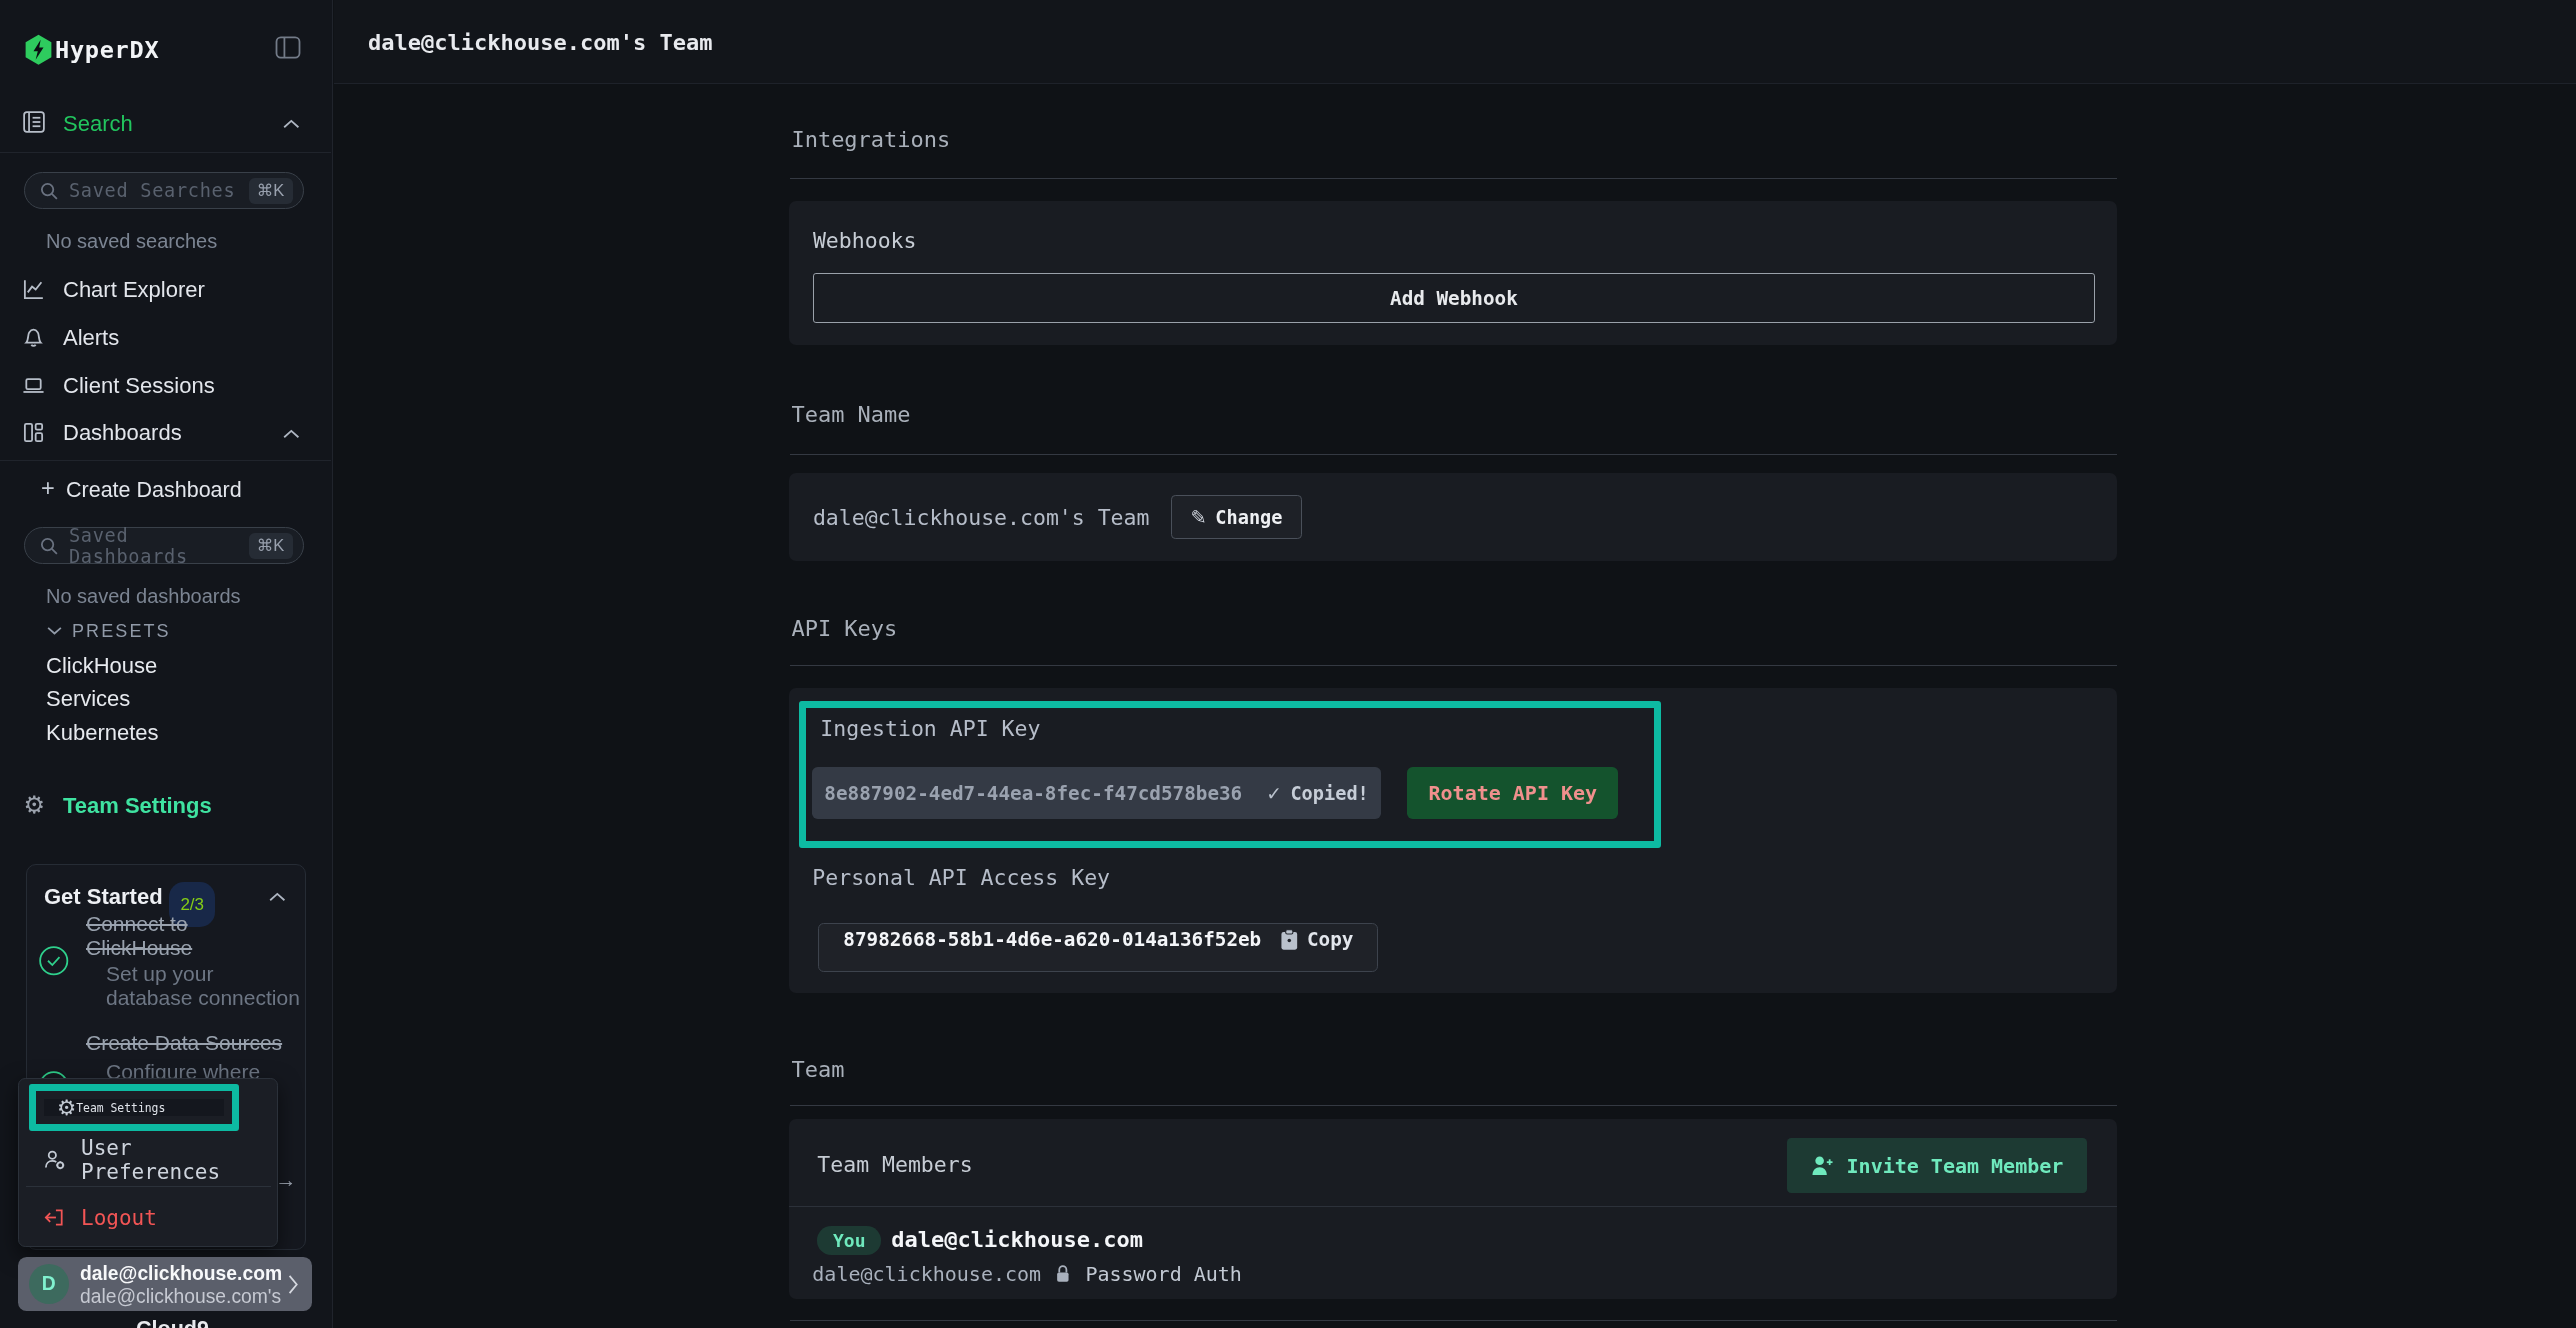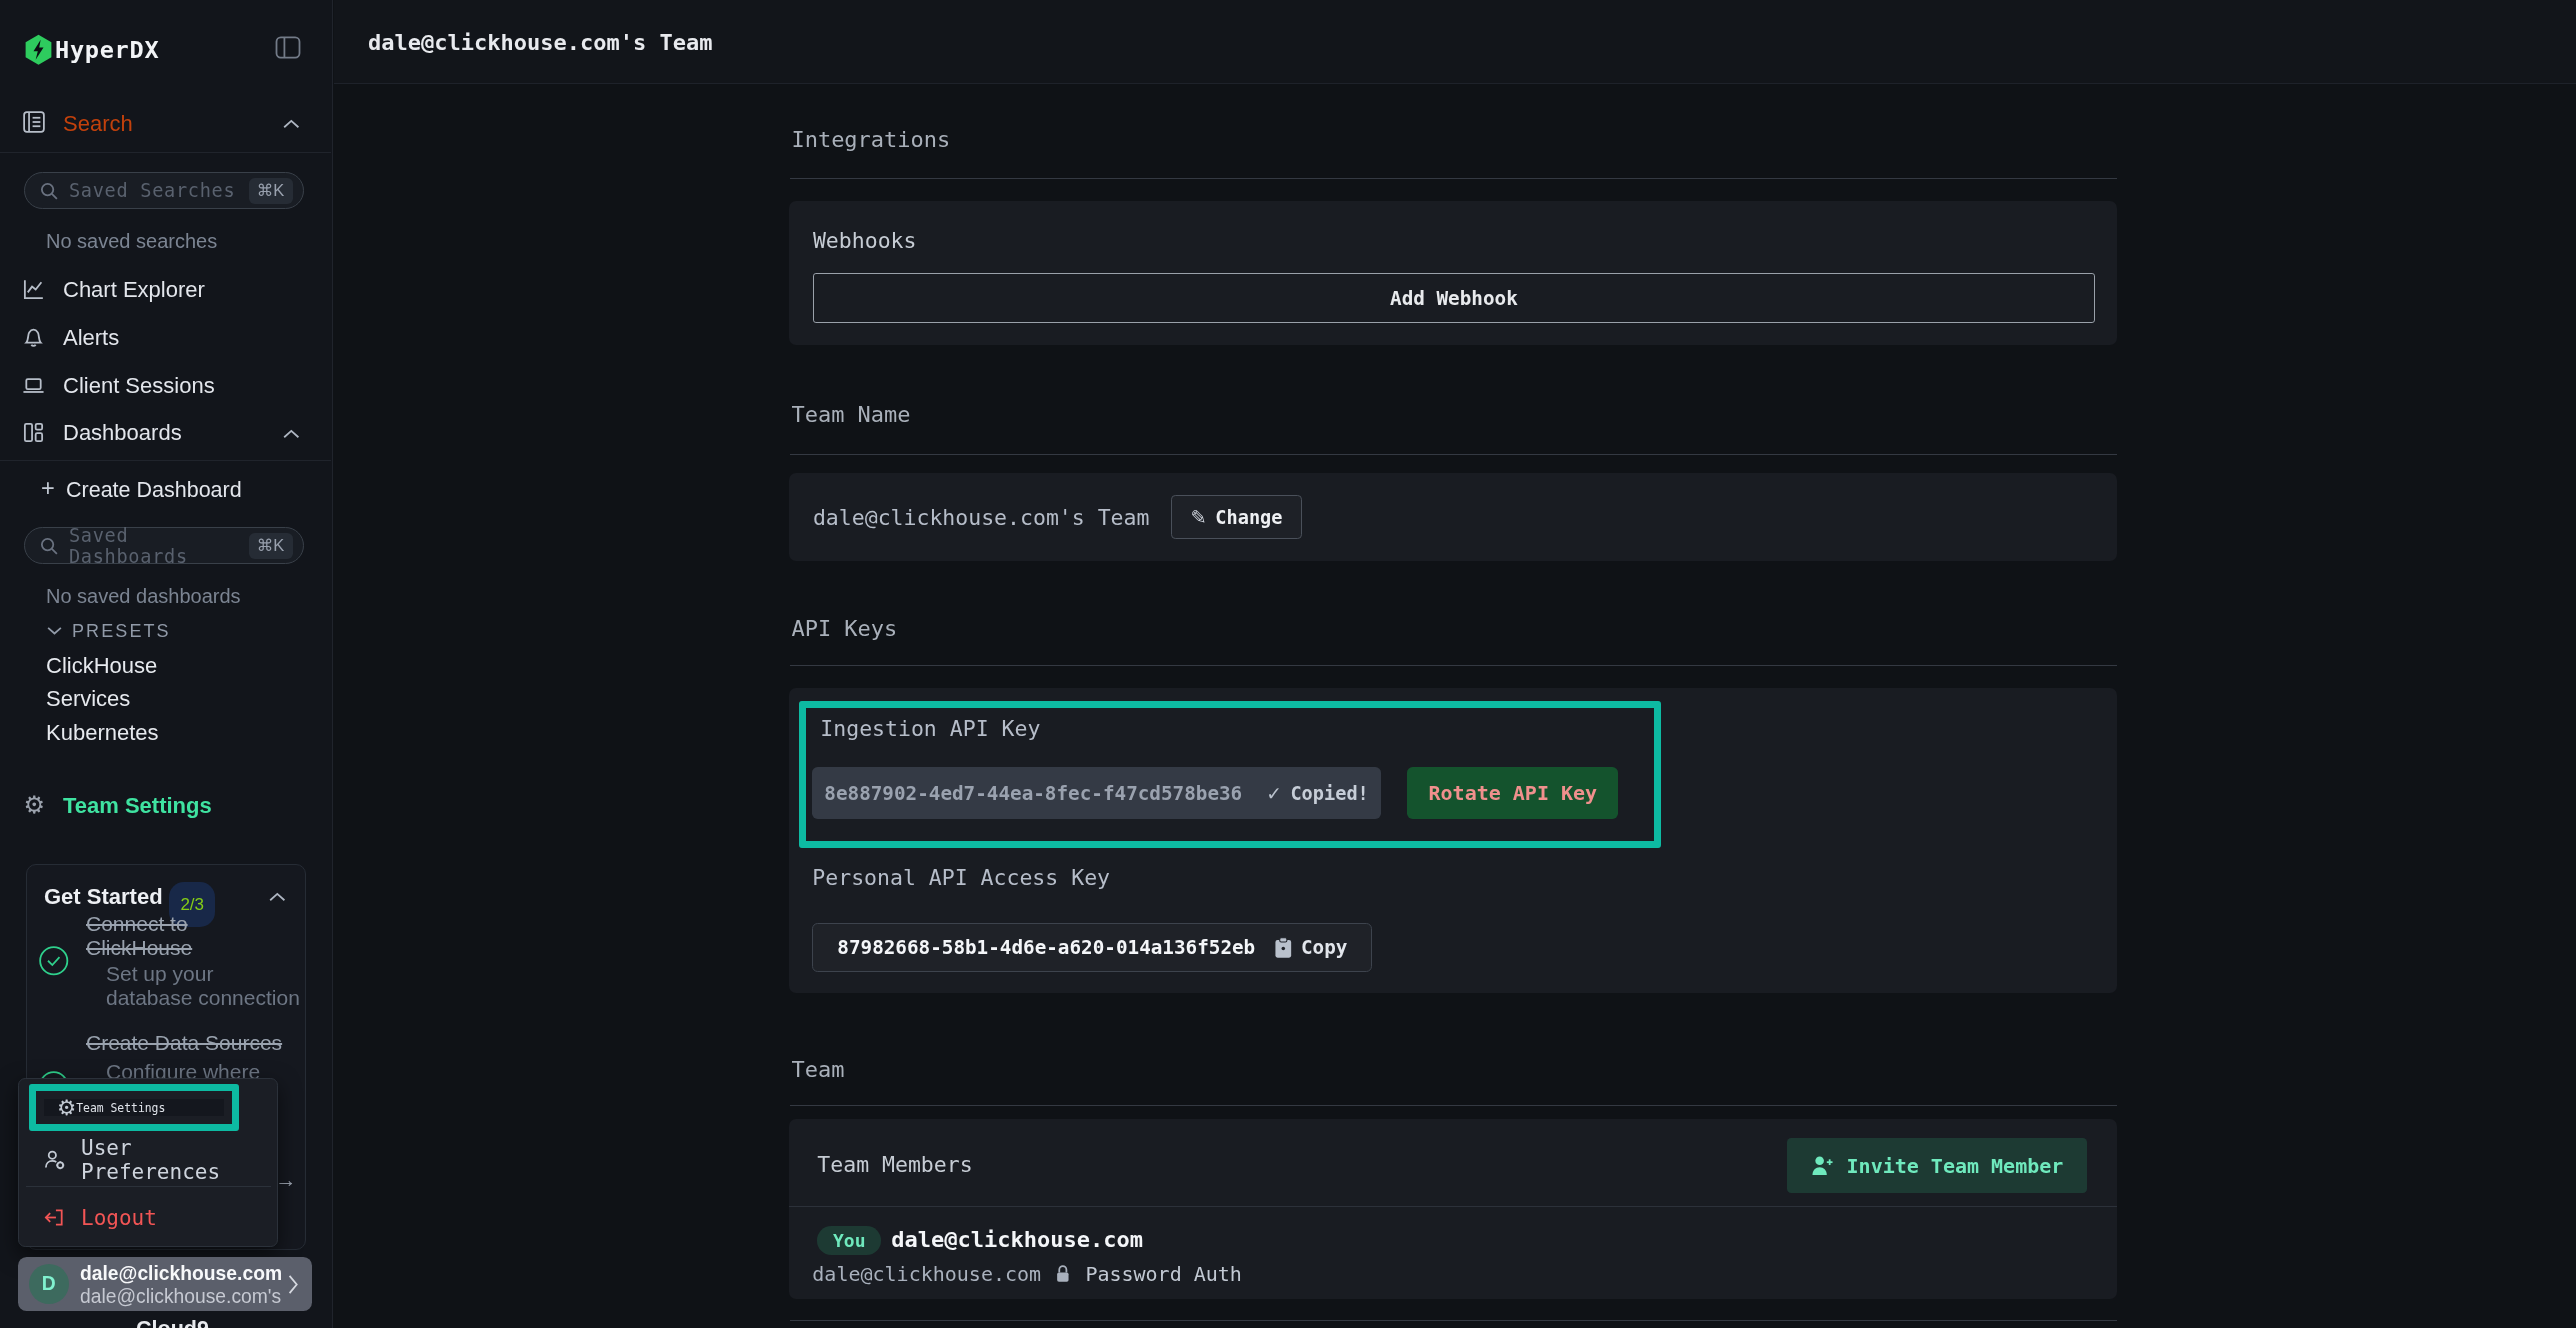--- a/index.html
+++ b/index.html
@@ -26,7 +26,7 @@
 
   .search-row { position: absolute; left: 0; top: 104px; width: 100%; height: 47px; }
   .search-row .row-icon { position: absolute; left: 22px; top: 5.7px; }
-  .search-row .row-label { position: absolute; left: 63px; top: 7.2px; font-size: 22px; color: #c2410c; }
+  .search-row .row-label { position: absolute; left: 63px; top: 7.2px; font-size: 22px; color: #22c55e; }
   .search-row .chev { position: absolute; right: 31.5px; top: 14.3px; }
   .sb-border { position: absolute; left: 0; width: 331px; height: 0; border-top: 1.4px solid #20242c; }
 

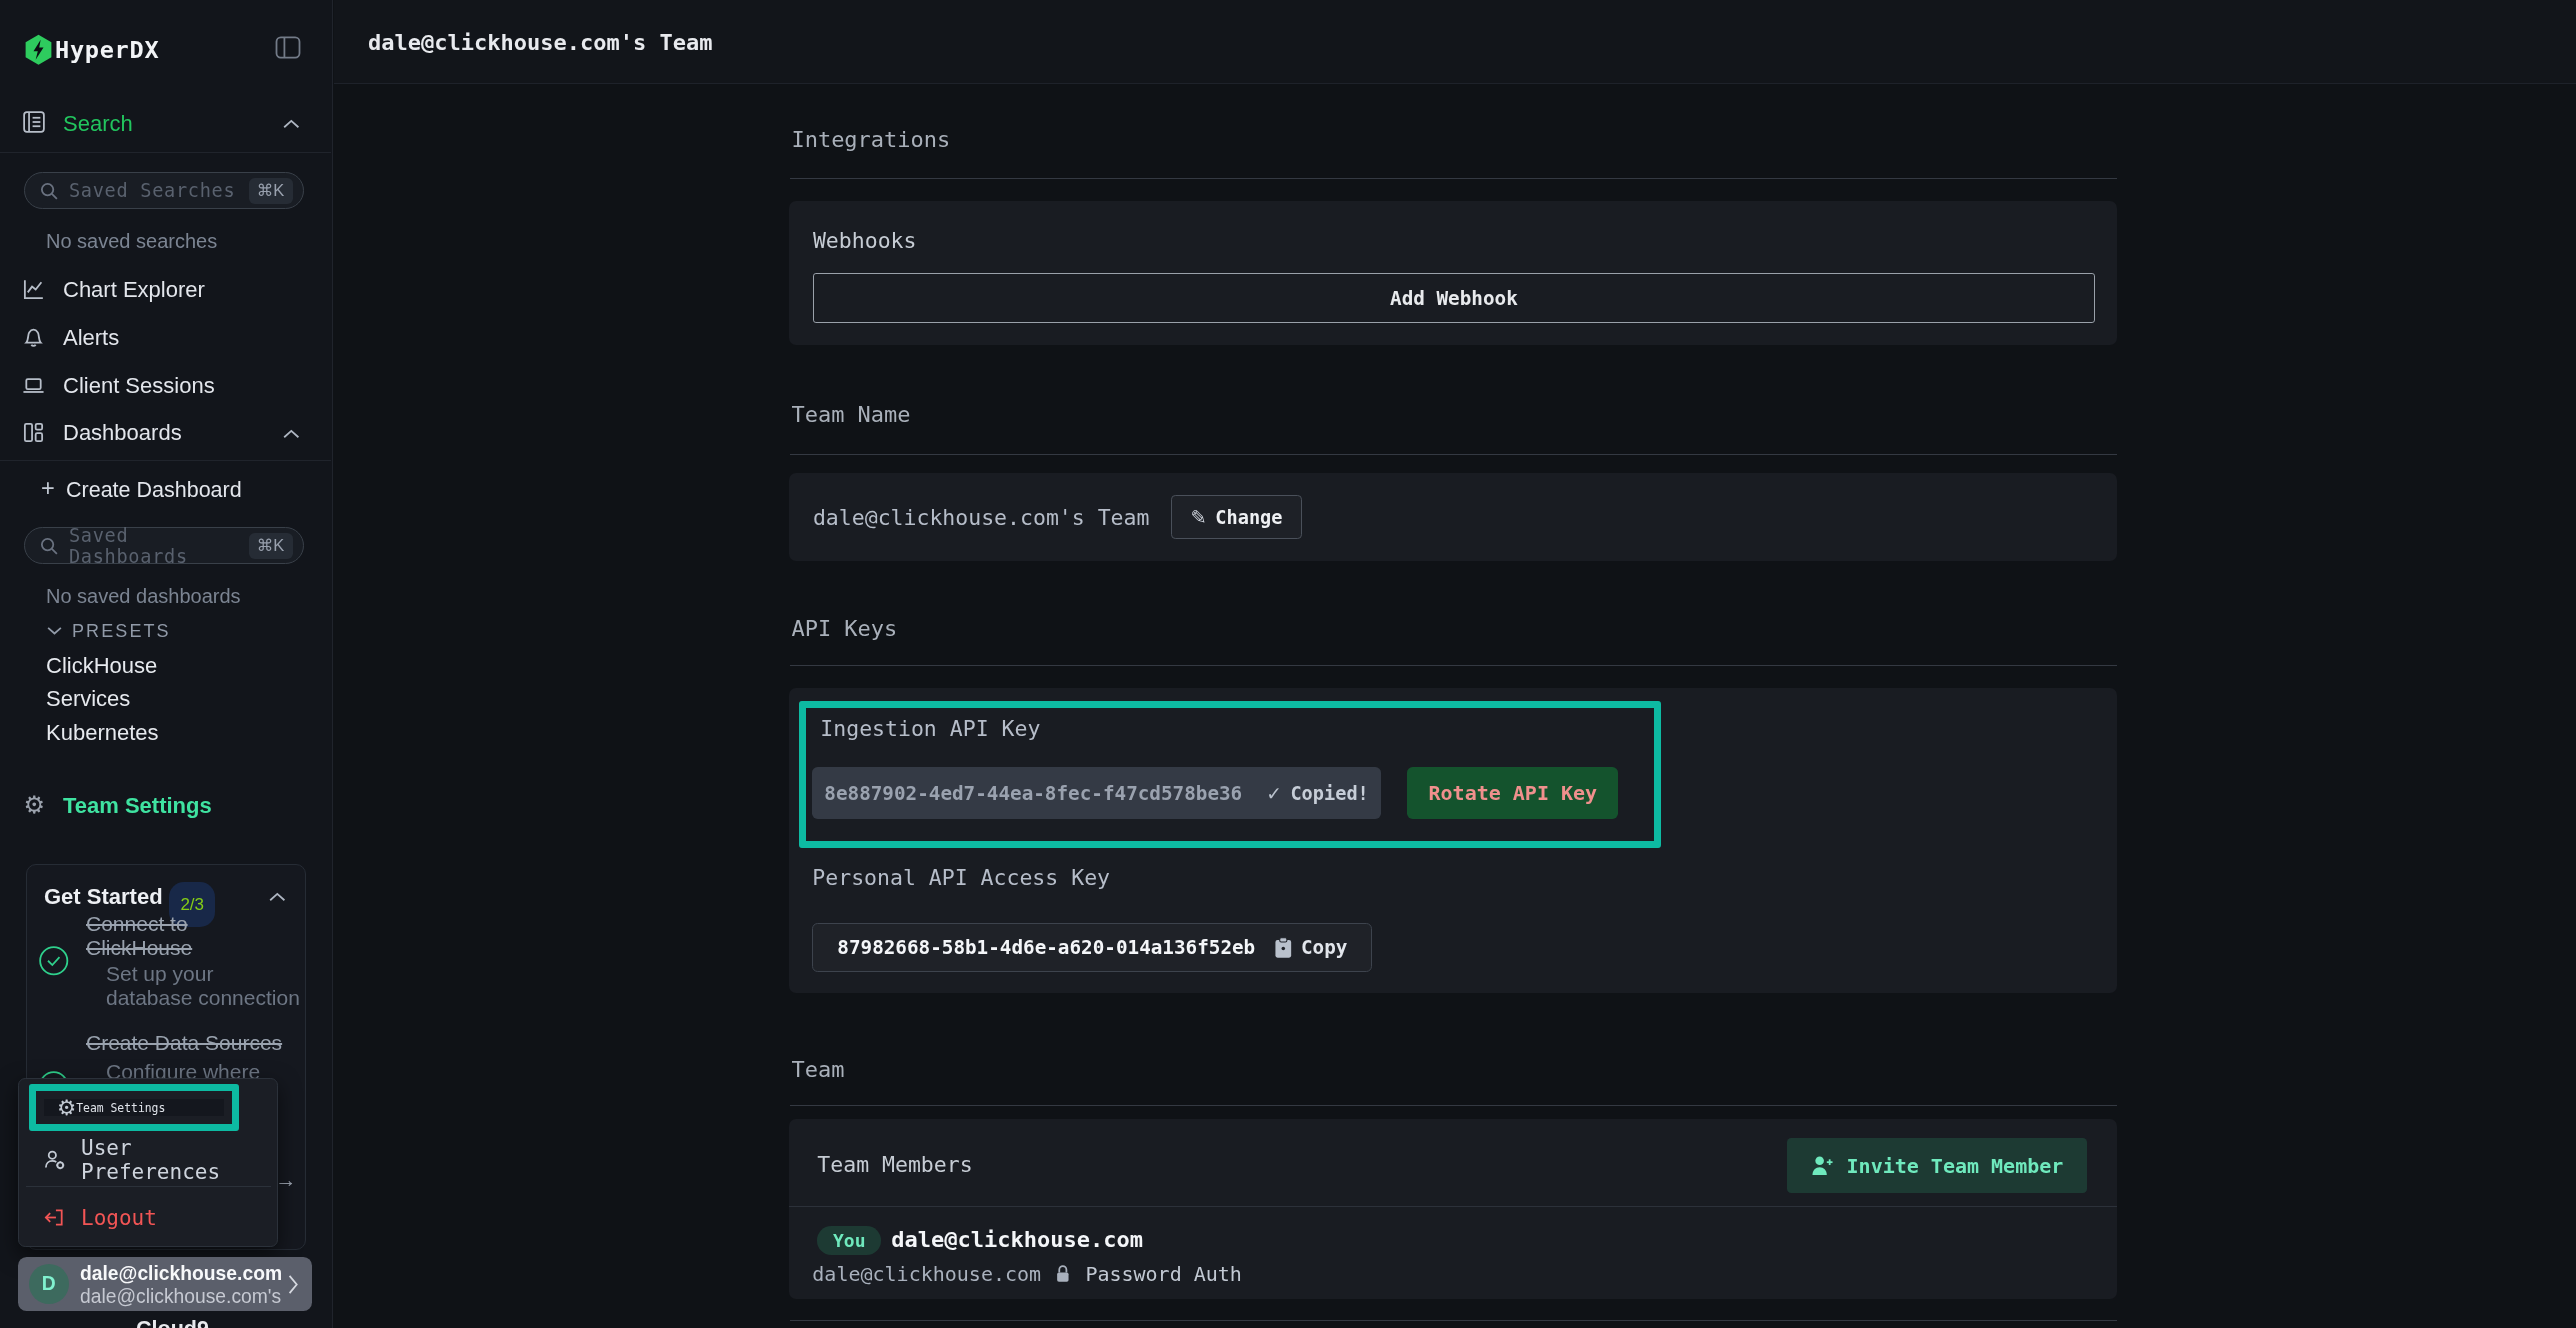--- a/index.html
+++ b/index.html
@@ -166,9 +166,9 @@
   }
   .personal-label { position: absolute; left: 23px; top: 177px; font-size: 21.5px; color: #b6bdc9; }
   .key-chip2 {
-    position: absolute; left: 23px; top: 235px; height: 49px;
+    position: absolute; left: 29px; top: 235px; height: 49px;
     background: #1f2228; border: 1.4px solid #3d434d; border-radius: 5.7px;
-    display: inline-flex; align-items: flex-end; padding: 12px 24px; gap: 18.6px;
+    display: inline-flex; align-items: flex-start; padding: 4px 24px; gap: 18.6px;
   }
   .key-text2 { font-size: 19.3px; font-weight: bold; color: #f4f6f9; }
   .copy-group { display: flex; align-items: center; gap: 8.6px; }

